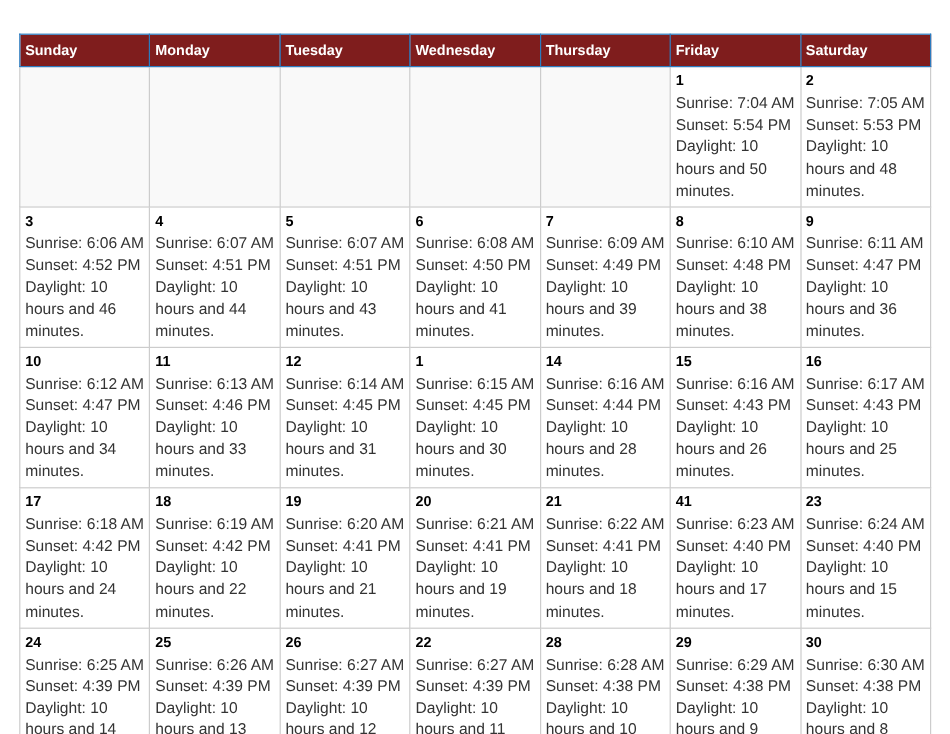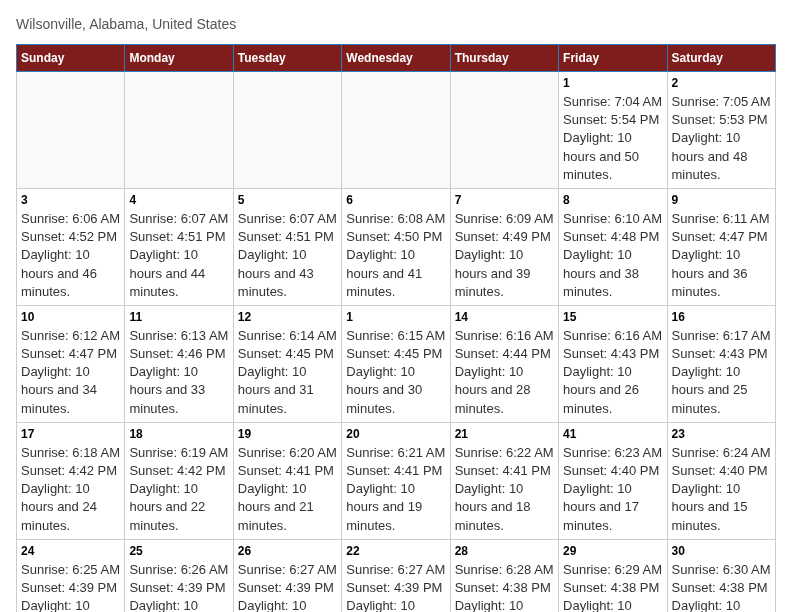--- a/index.html
+++ b/index.html
@@ -92,7 +92,6 @@
 
 <div class="header">
   <div class="title-block">
-    <div class="location">Wilsonville, Alabama, United States</div>
   </div>
 </div>
 

